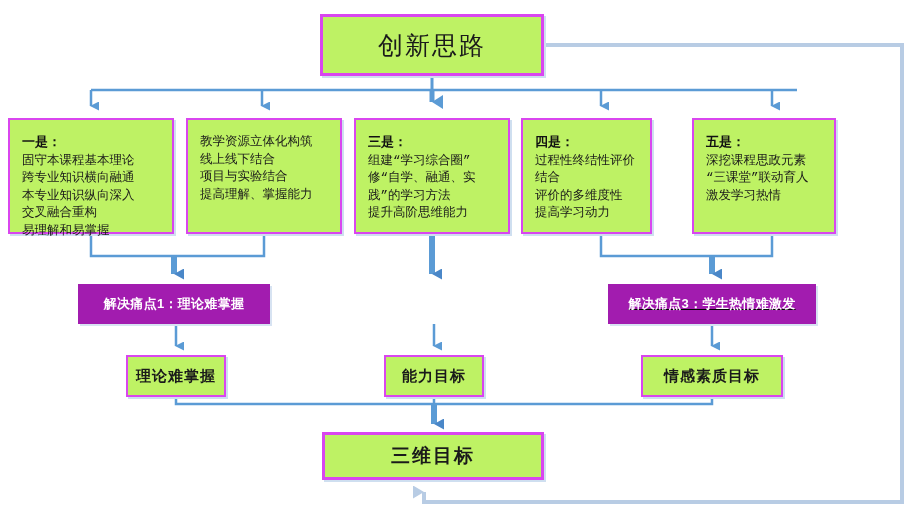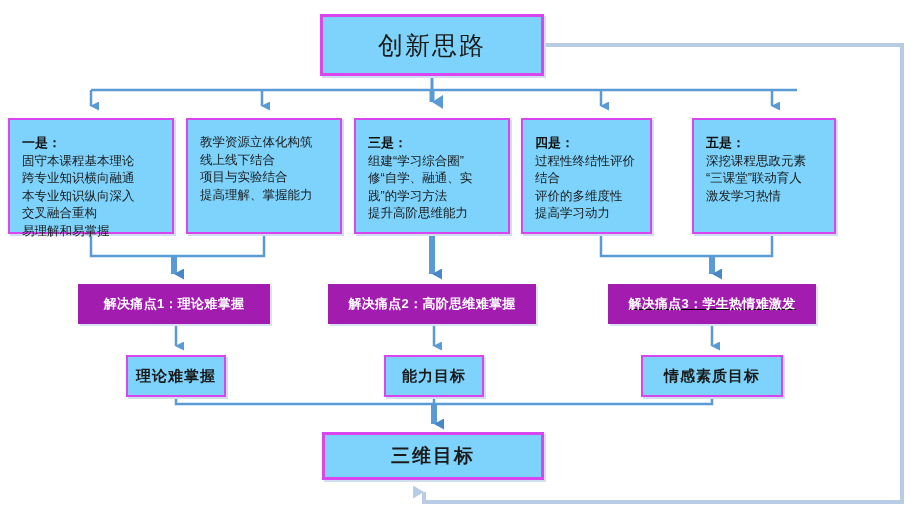--- a/index.html
+++ b/index.html
@@ -25,7 +25,7 @@
   .node{
     position:absolute;
     box-sizing:border-box;
-    background:#7dd3fc;
+    background:#bef264;
     border:8px solid #d946ef;
     display:flex;
     align-items:center;

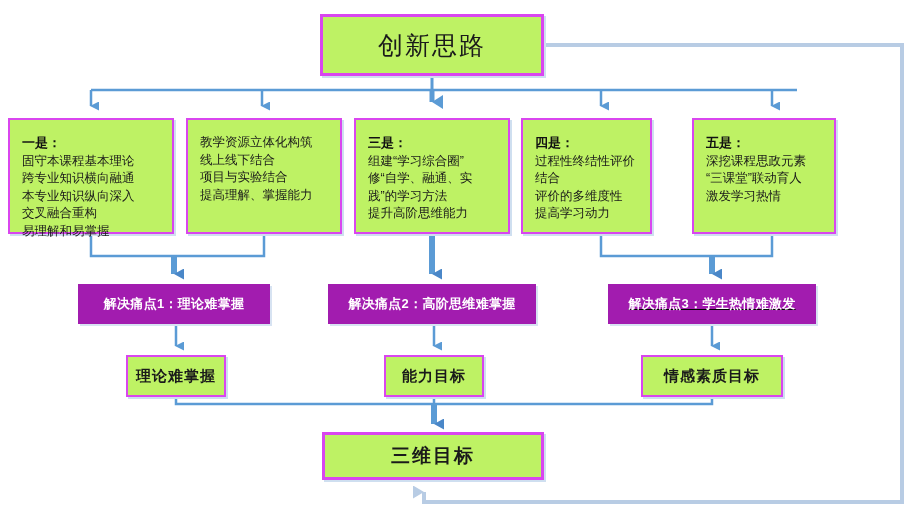--- a/index.html
+++ b/index.html
@@ -55,6 +55,7 @@
     align-items:flex-start;
     justify-content:flex-start;
     padding:14px 8px 4px 12px;
+    font-family:Liberation Mono, monospace;
   }
   .idea .body{
     font-size:12.5px;

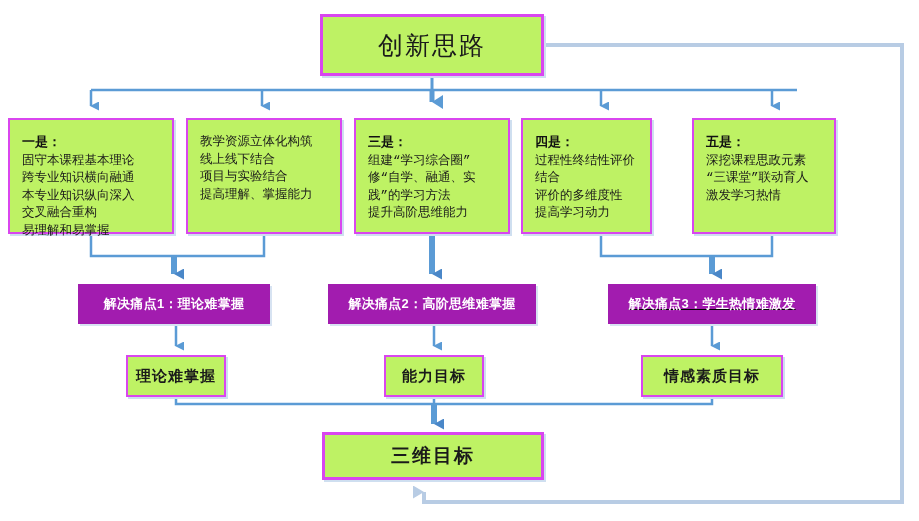--- a/index.html
+++ b/index.html
@@ -230,9 +230,6 @@
   <div class="pain" id="pain-1">
     <span class="label">解决痛点1：理论难掌握</span>
   </div>
-  <div class="pain" id="pain-2">
-    <span class="label">解决痛点2：高阶思维难掌握</span>
-  </div>
   <div class="pain" id="pain-3">
     <span class="label">解决痛点3：学生热情难激发</span>
   </div>

